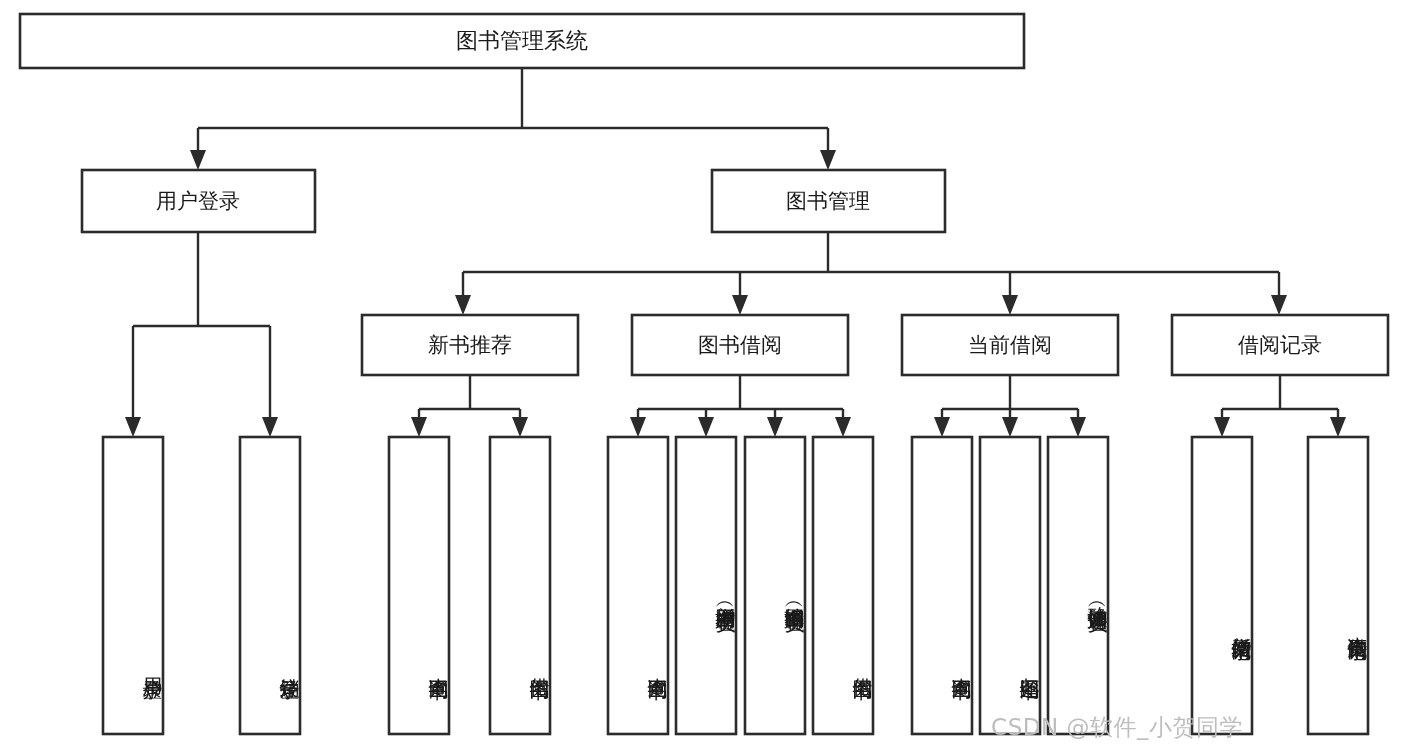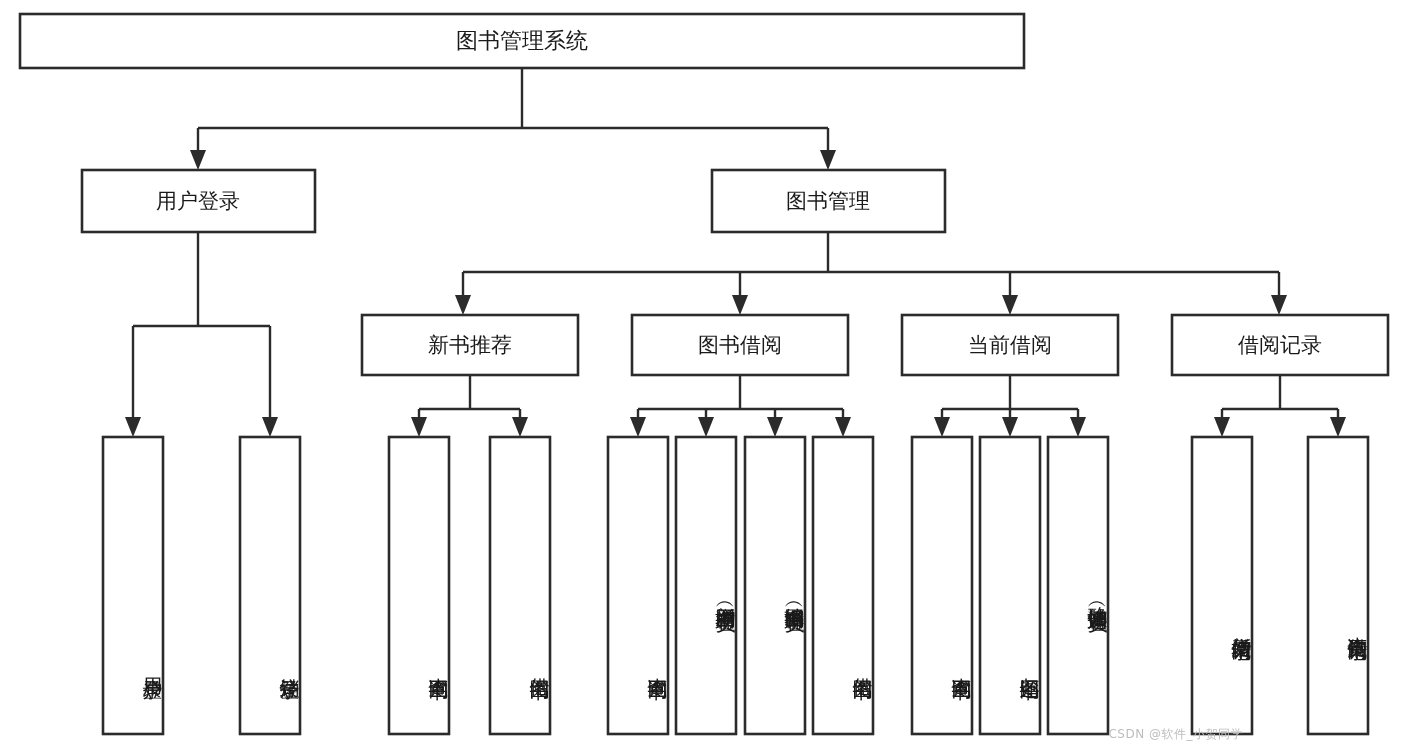--- a/index.html
+++ b/index.html
@@ -76,7 +76,7 @@
     right: 8px;
     bottom: 4px;
     font-family: "DejaVu Sans", "Liberation Sans", sans-serif;
-    font-size: 12px;
+    font-size: 23px;
     color: #bdbdbd;
     white-space: nowrap;
     letter-spacing: 0.5px;

